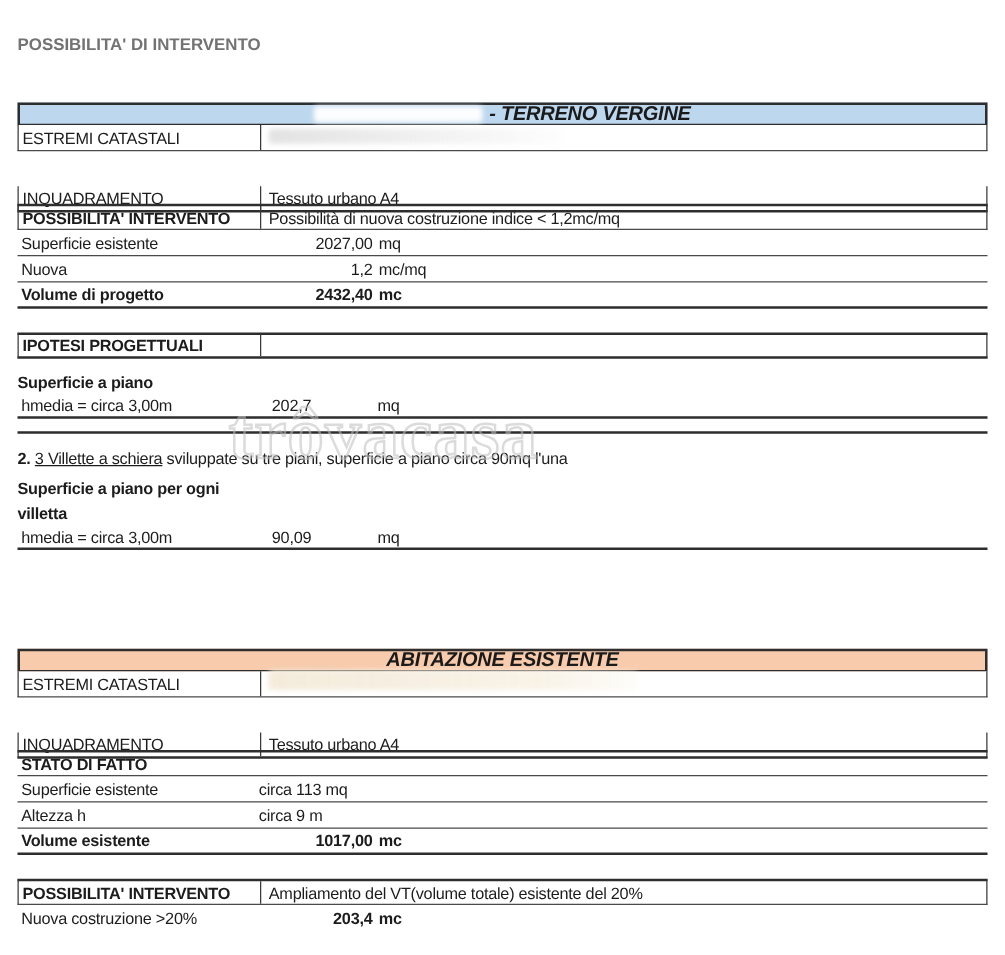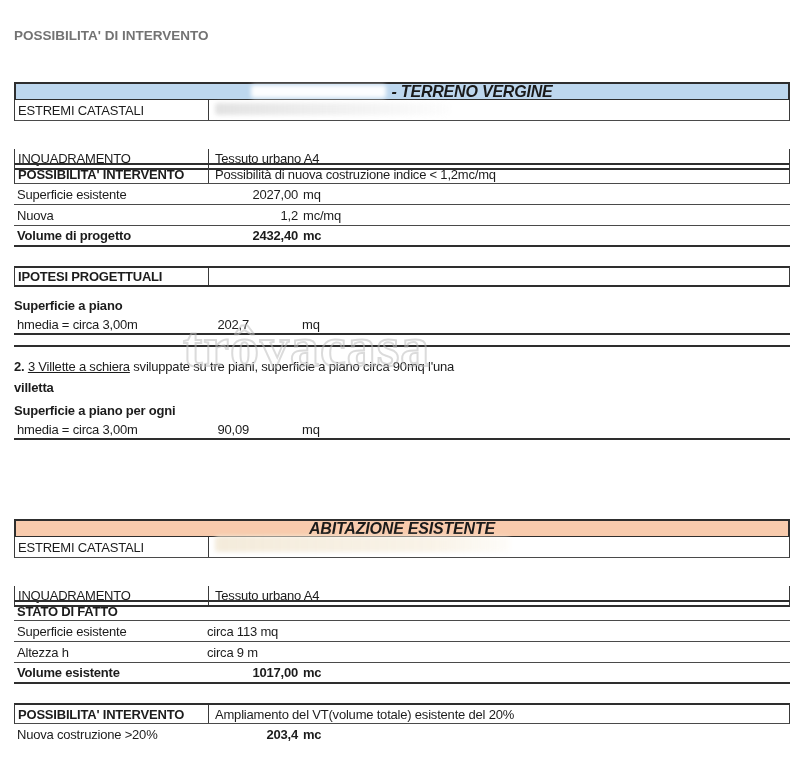--- a/index.html
+++ b/index.html
@@ -146,8 +146,8 @@
       <span class="bold">2.</span>
       <span class="u">3 Villette a schiera</span><span> sviluppate su tre piani, superficie a piano circa 90mq l'una</span>
     </div>
+    <div class="subhead mt3">Superficie a piano per ogni</div>
     <div class="subhead">villetta</div>
-    <div class="subhead mt3">Superficie a piano per ogni</div>
     <div class="hrow">
       <div class="lbl">hmedia = circa 3,00m</div>
       <div class="num-sm">90,09</div>

